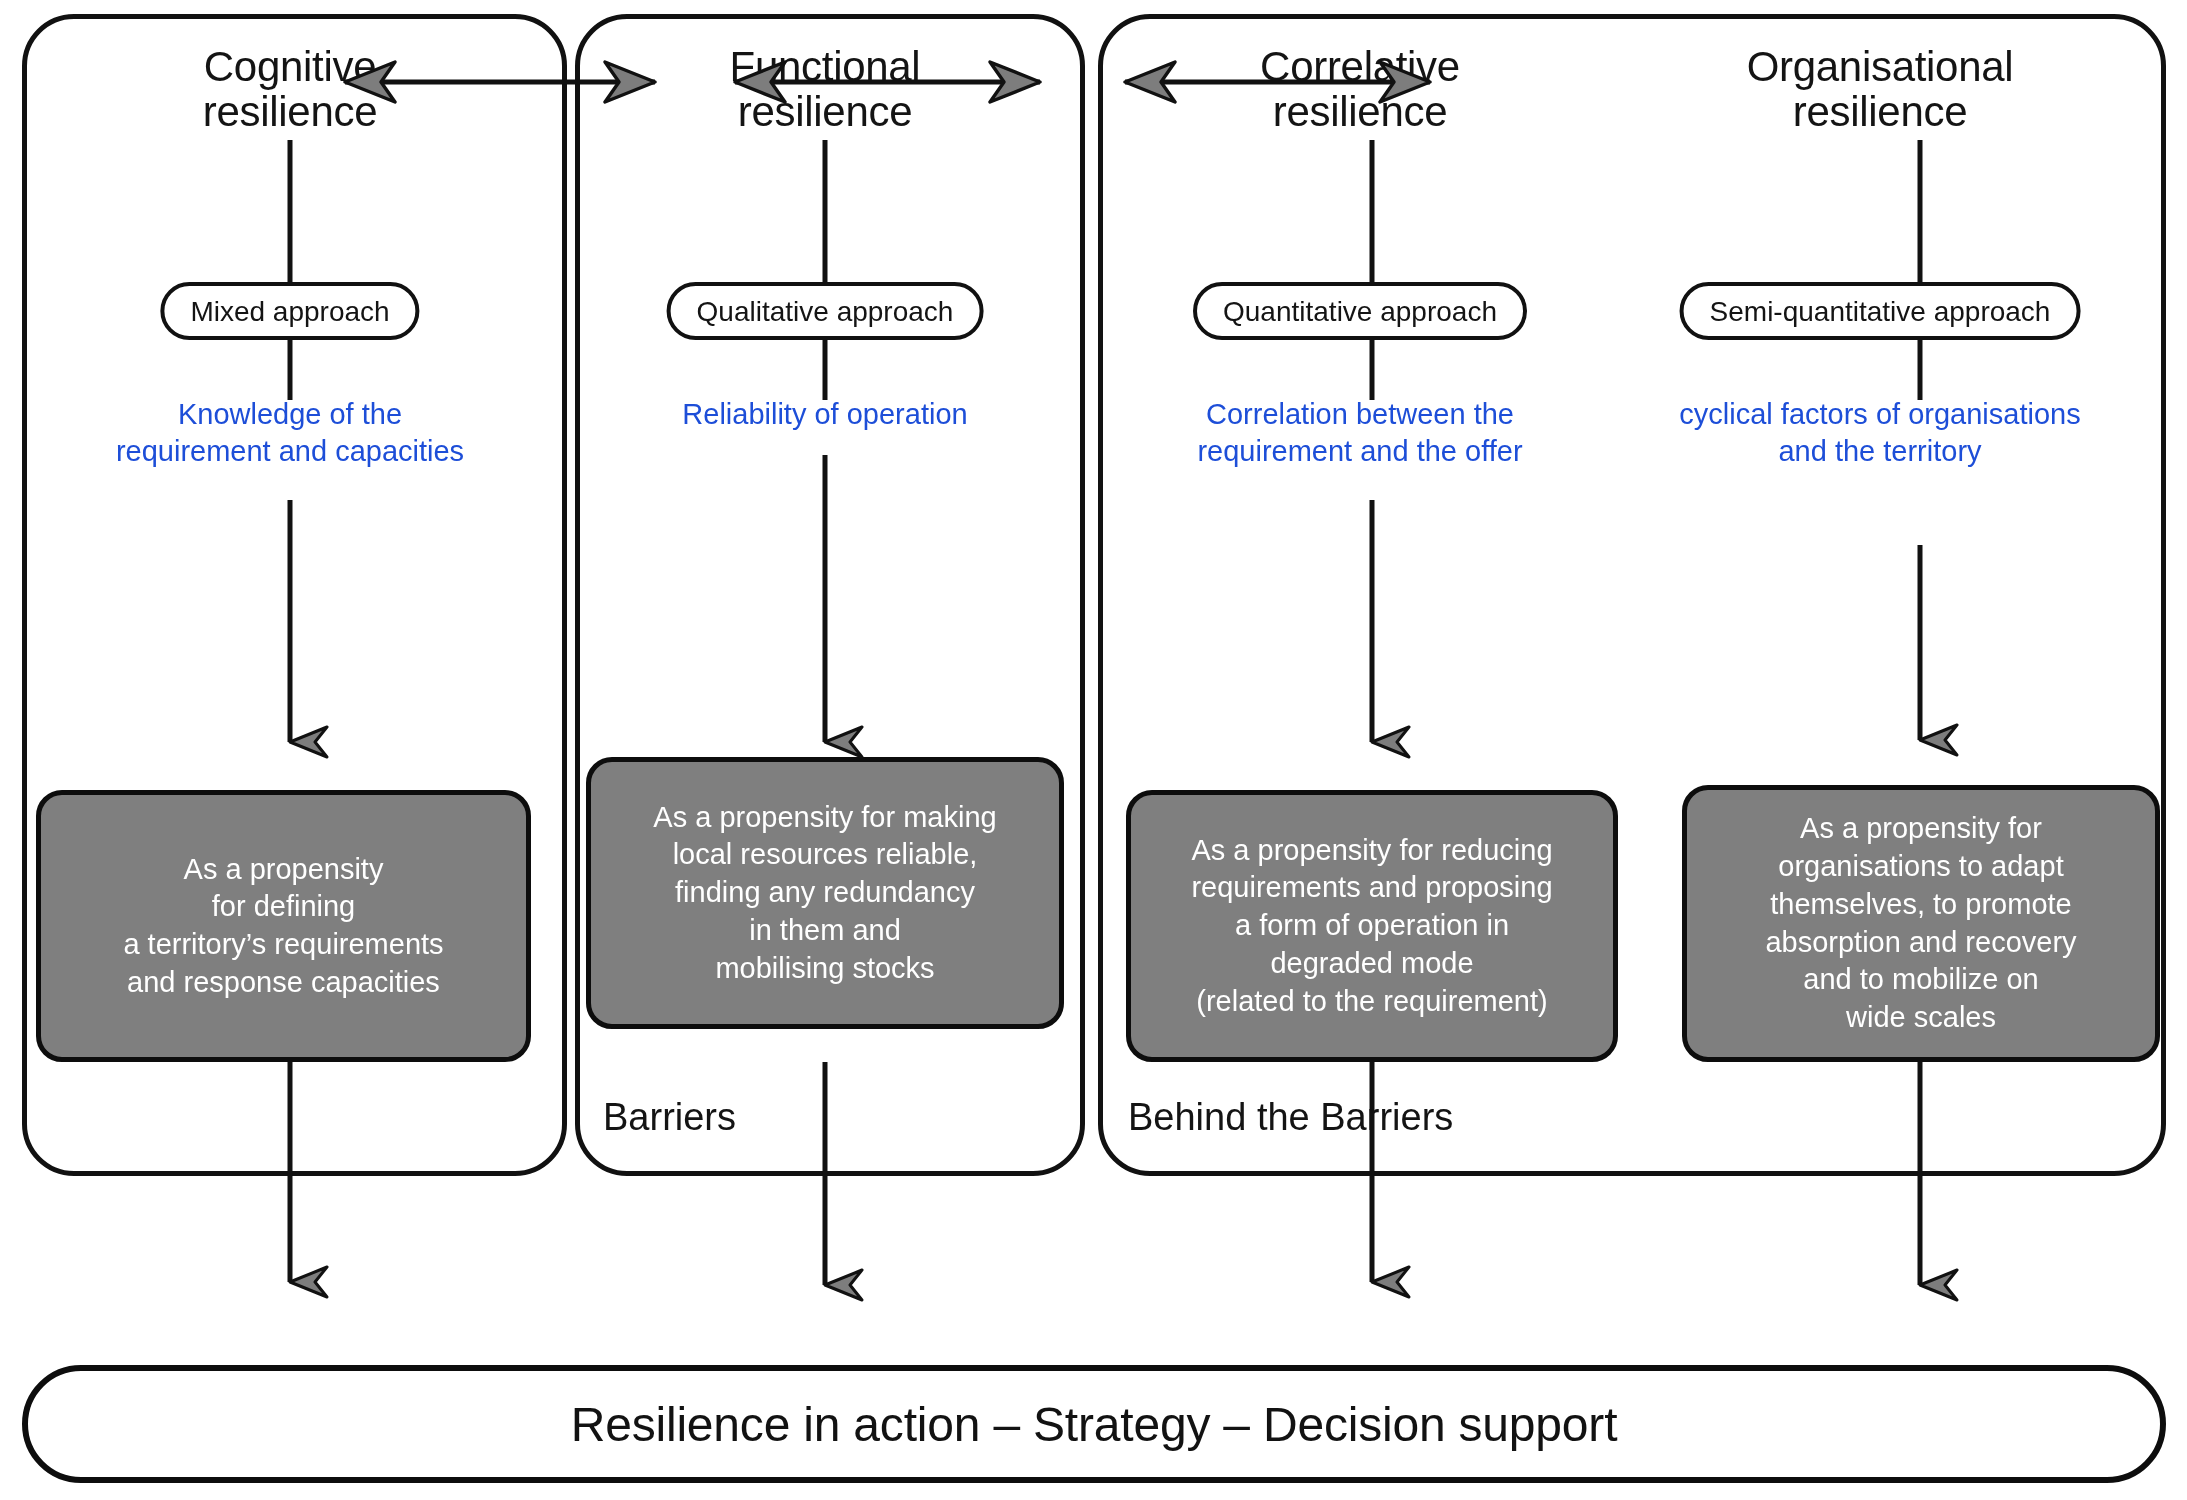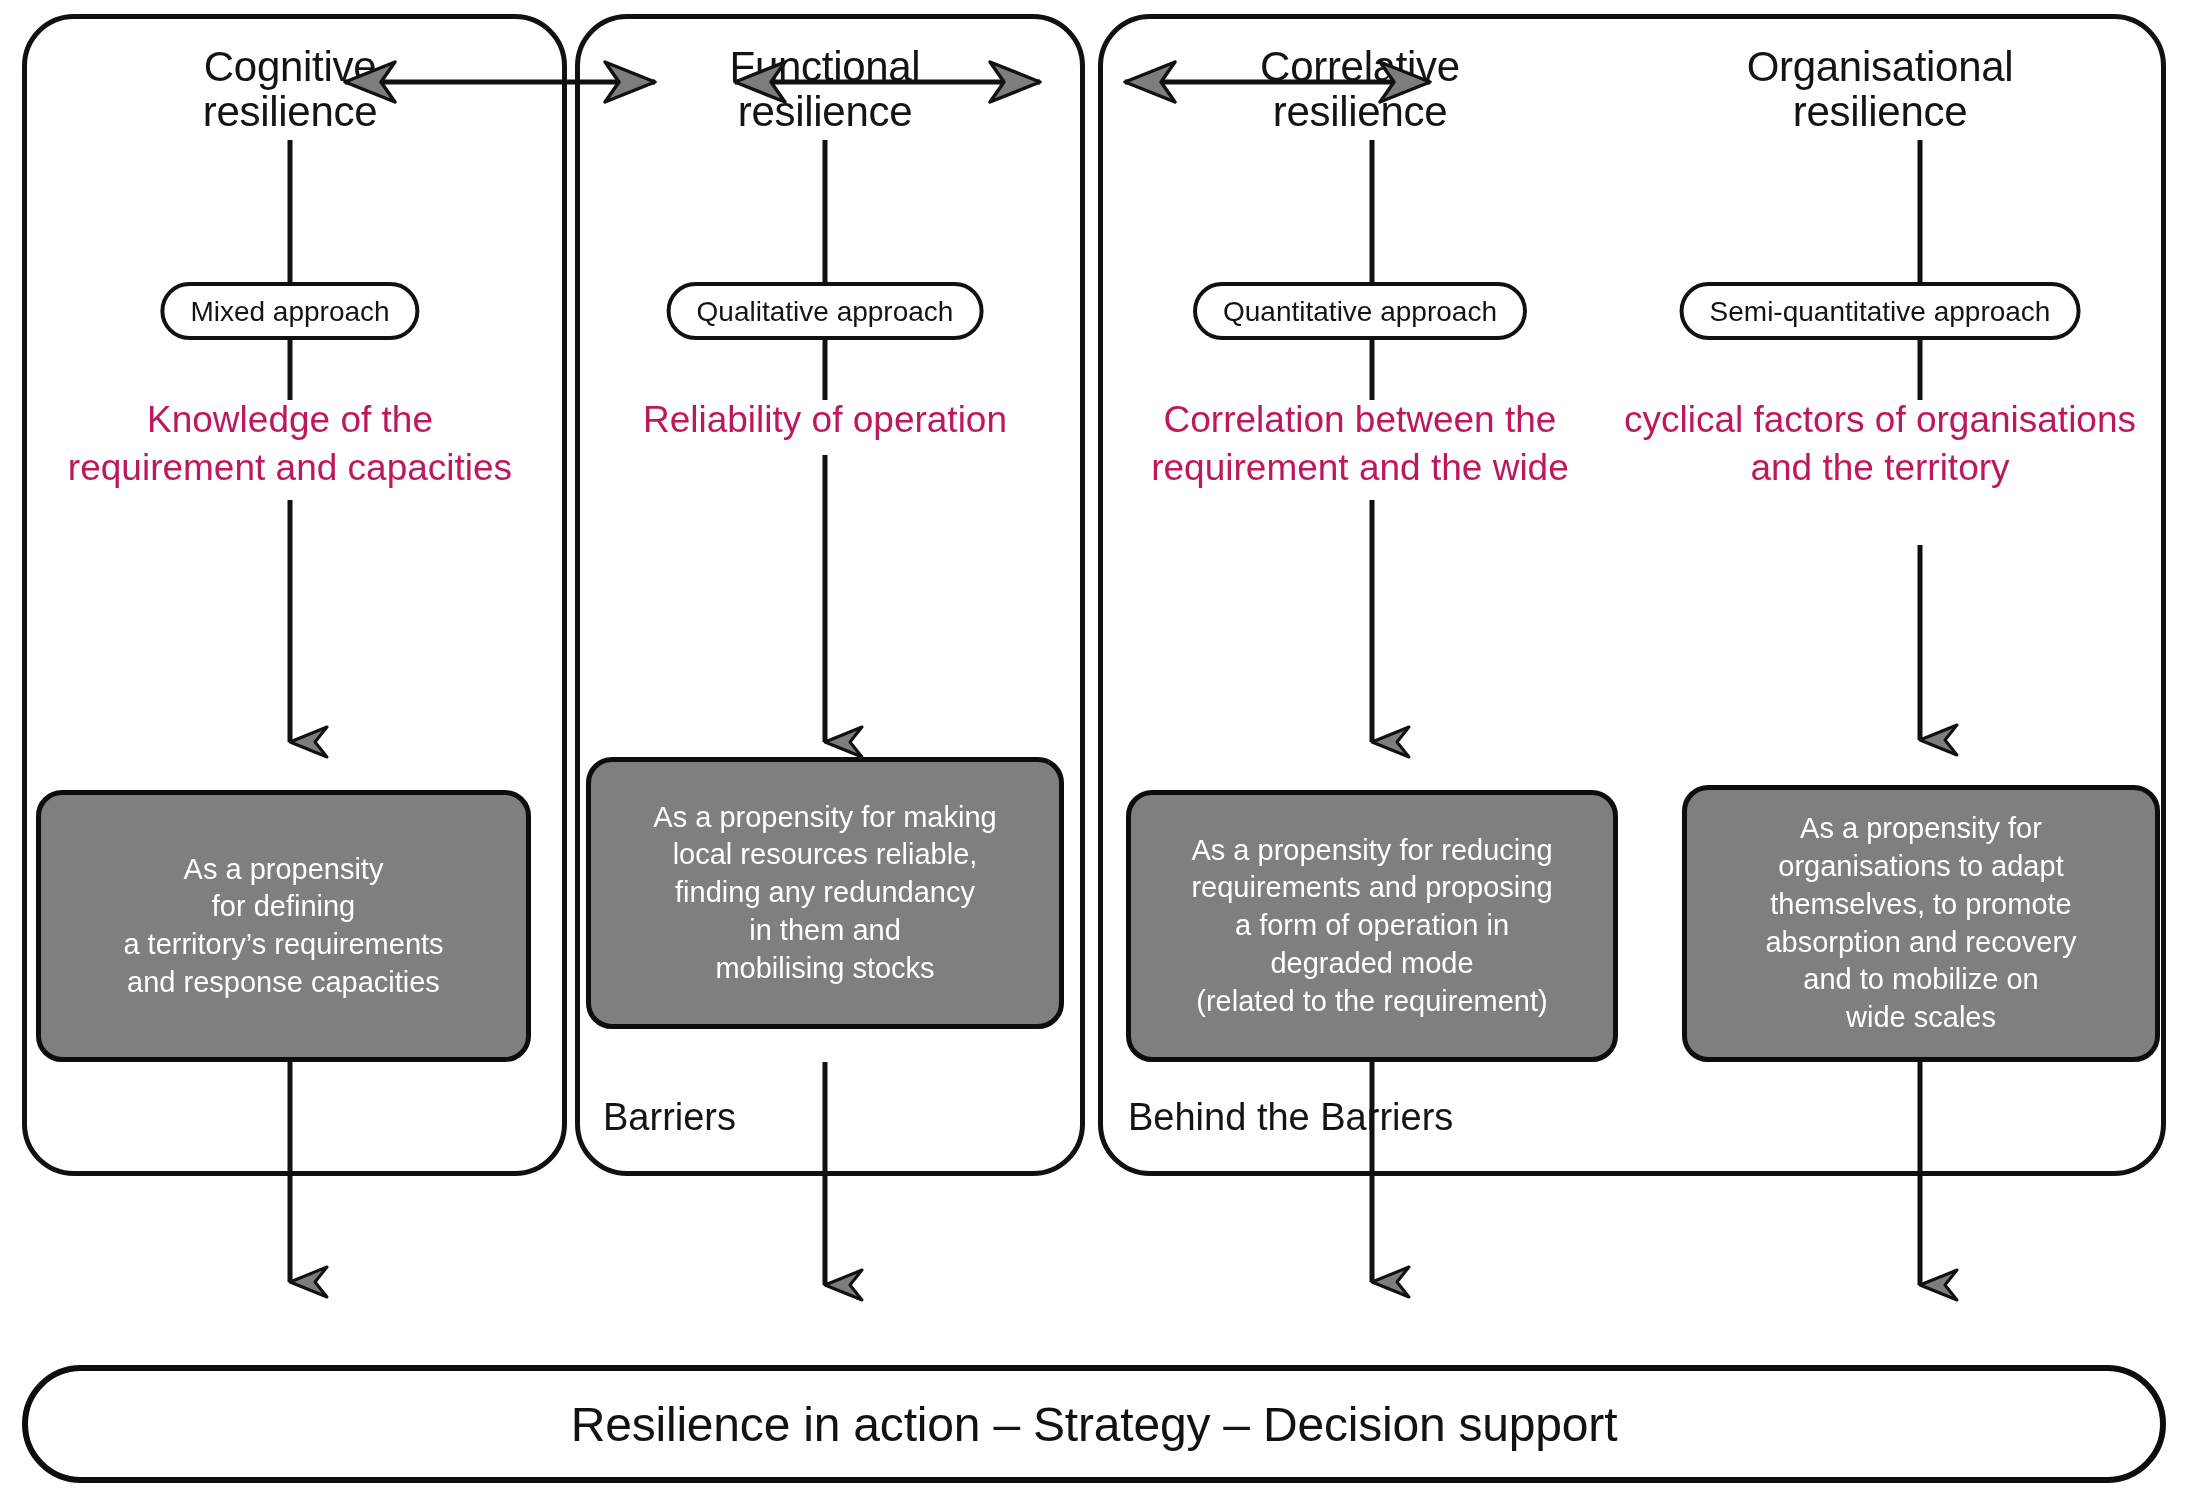--- a/index.html
+++ b/index.html
@@ -81,9 +81,9 @@
     top: 396px;
     left: 0;
     width: 100%;
-    font-size: 37px;
+    font-size: 29px;
     line-height: 1.29;
-    color: #be185d;
+    color: #1d4ed8;
   }
   .caption span { display: block; white-space: nowrap; }
 

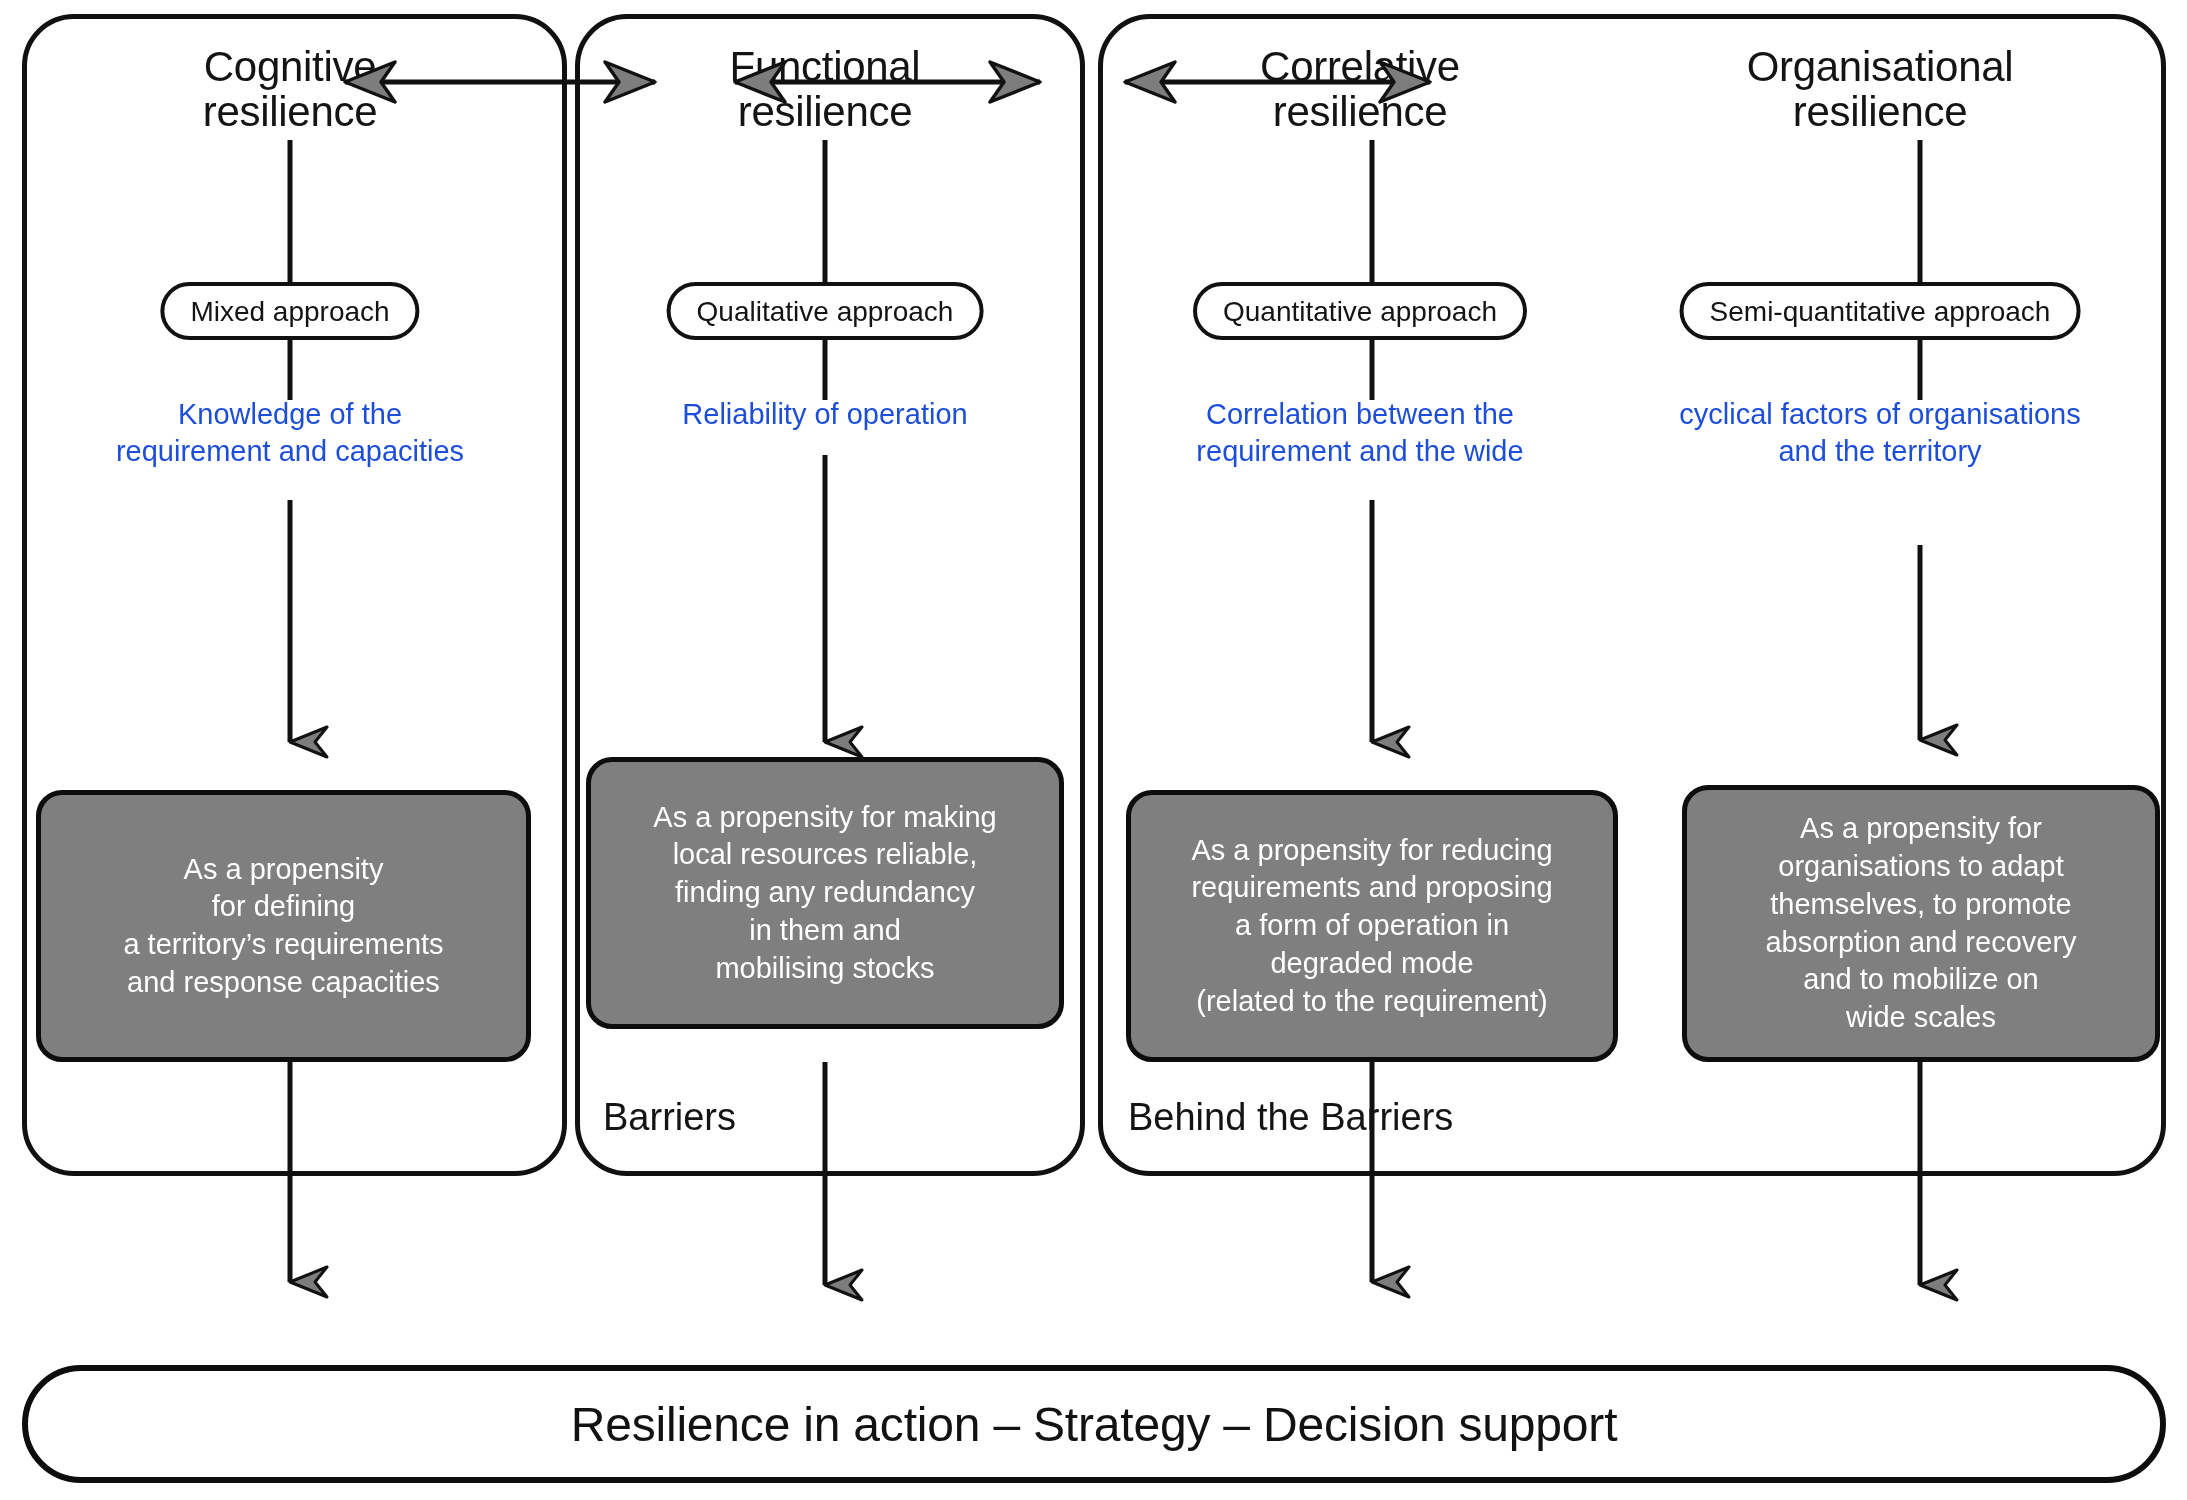--- a/index.html
+++ b/index.html
@@ -187,7 +187,7 @@
     <div class="pill">Quantitative approach</div>
     <div class="caption">
       <span>Correlation between the</span>
-      <span>requirement and the wide</span>
+      <span>requirement and the offer</span>
     </div>
   </div>
 

